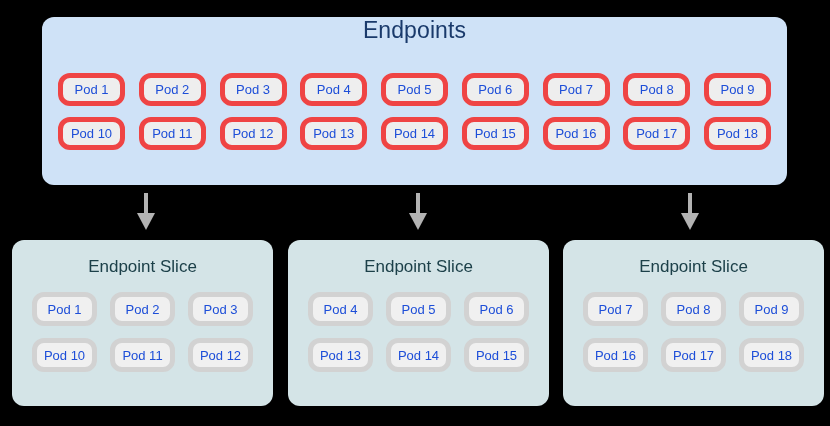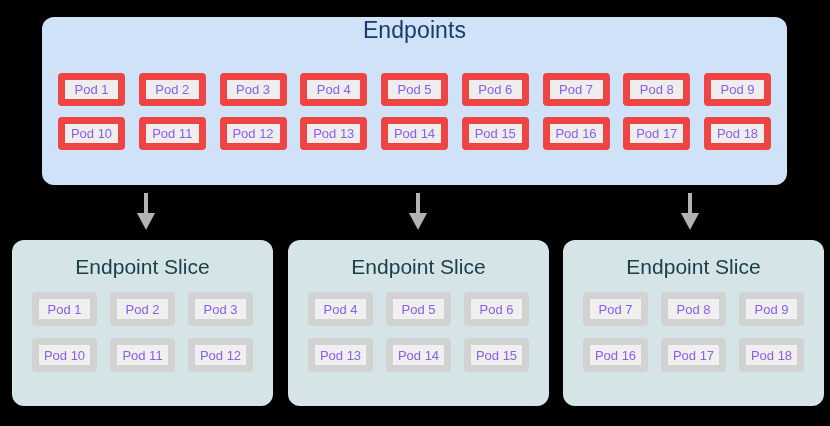--- a/index.html
+++ b/index.html
@@ -60,9 +60,9 @@
 
   .pod {
     background: #eeeeee;
-    border: 7px solid #ef4444;
-    border-radius: 4px;
-    color: #8b5cf6;
+    border: 5px solid #ef4444;
+    border-radius: 12px;
+    color: #1d4ed8;
     font-size: 13px;
     display: flex;
     align-items: center;

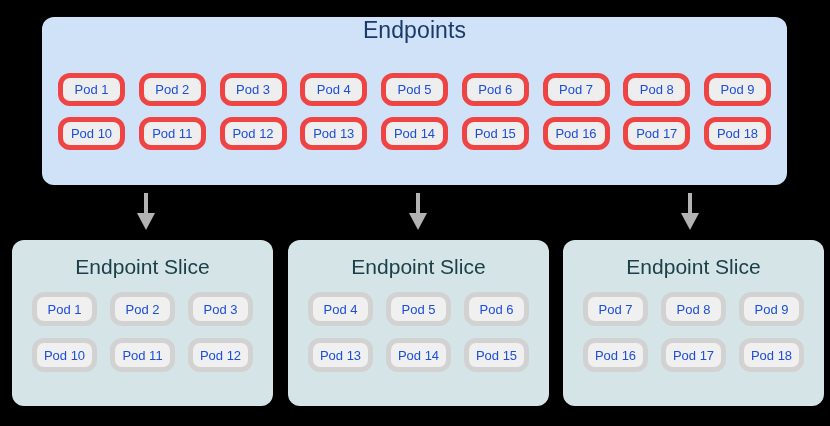--- a/index.html
+++ b/index.html
@@ -103,7 +103,7 @@
   .slice-title {
     text-align: center;
     color: #1c4049;
-    font-size: 21px;
+    font-size: 17px;
     line-height: 24px;
     padding-top: 15px;
     font-weight: 400;

